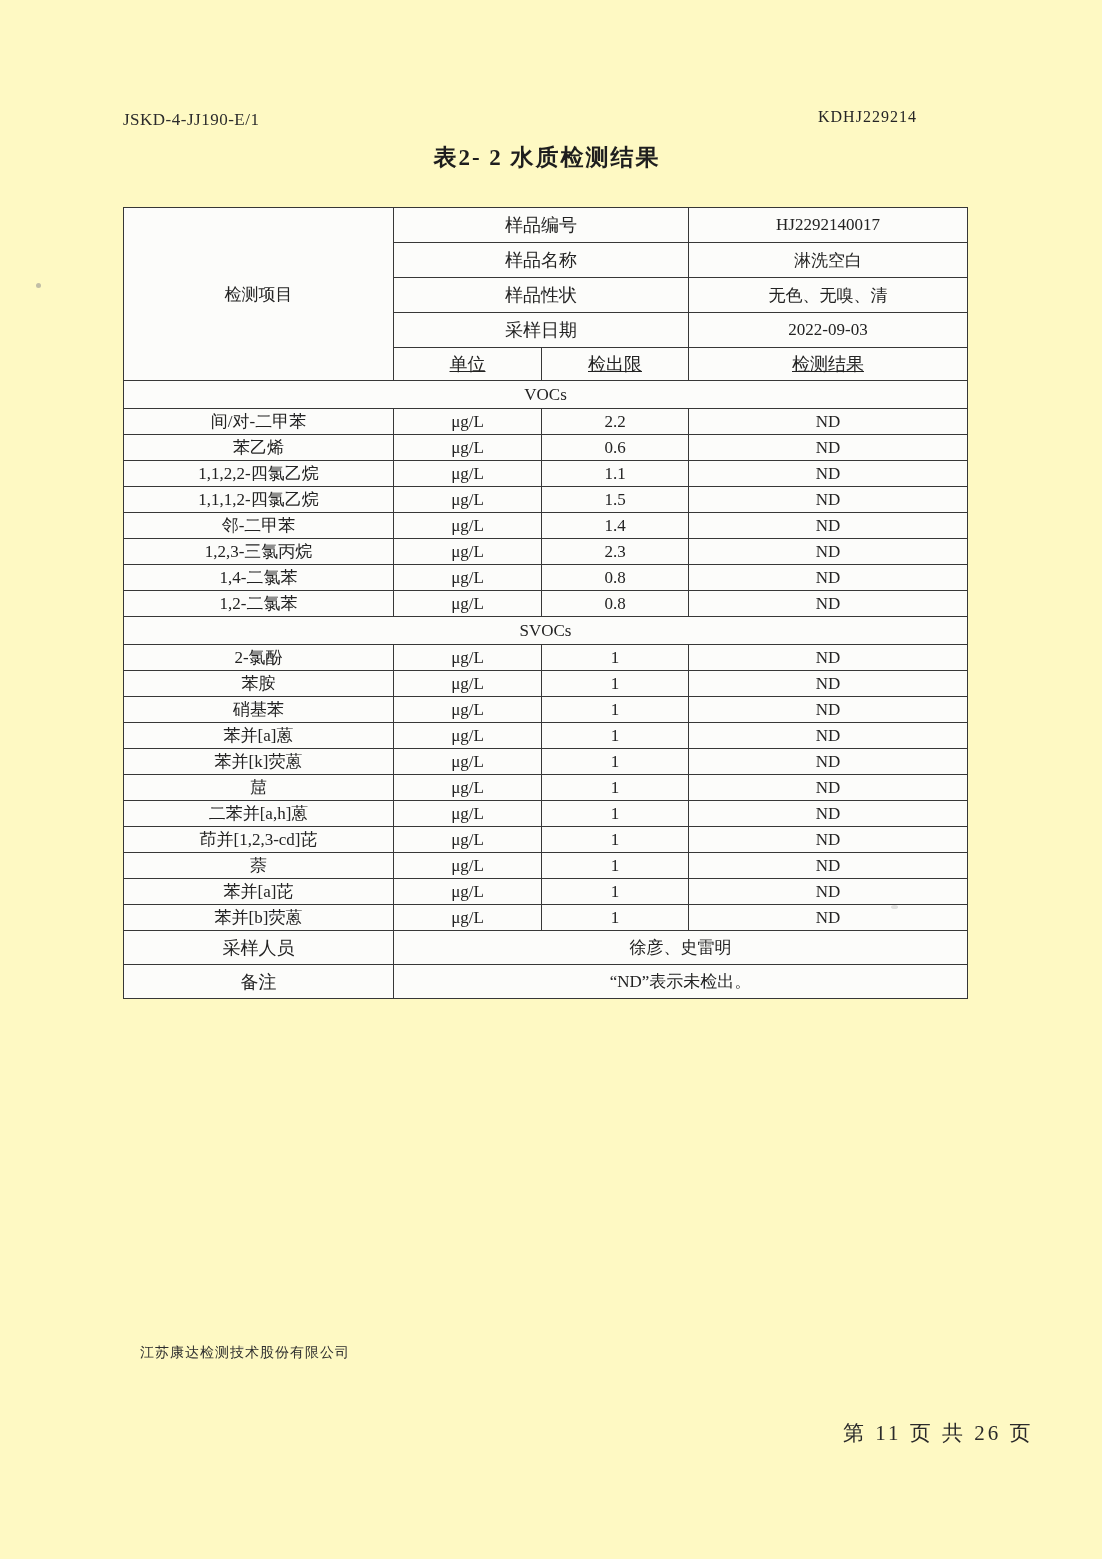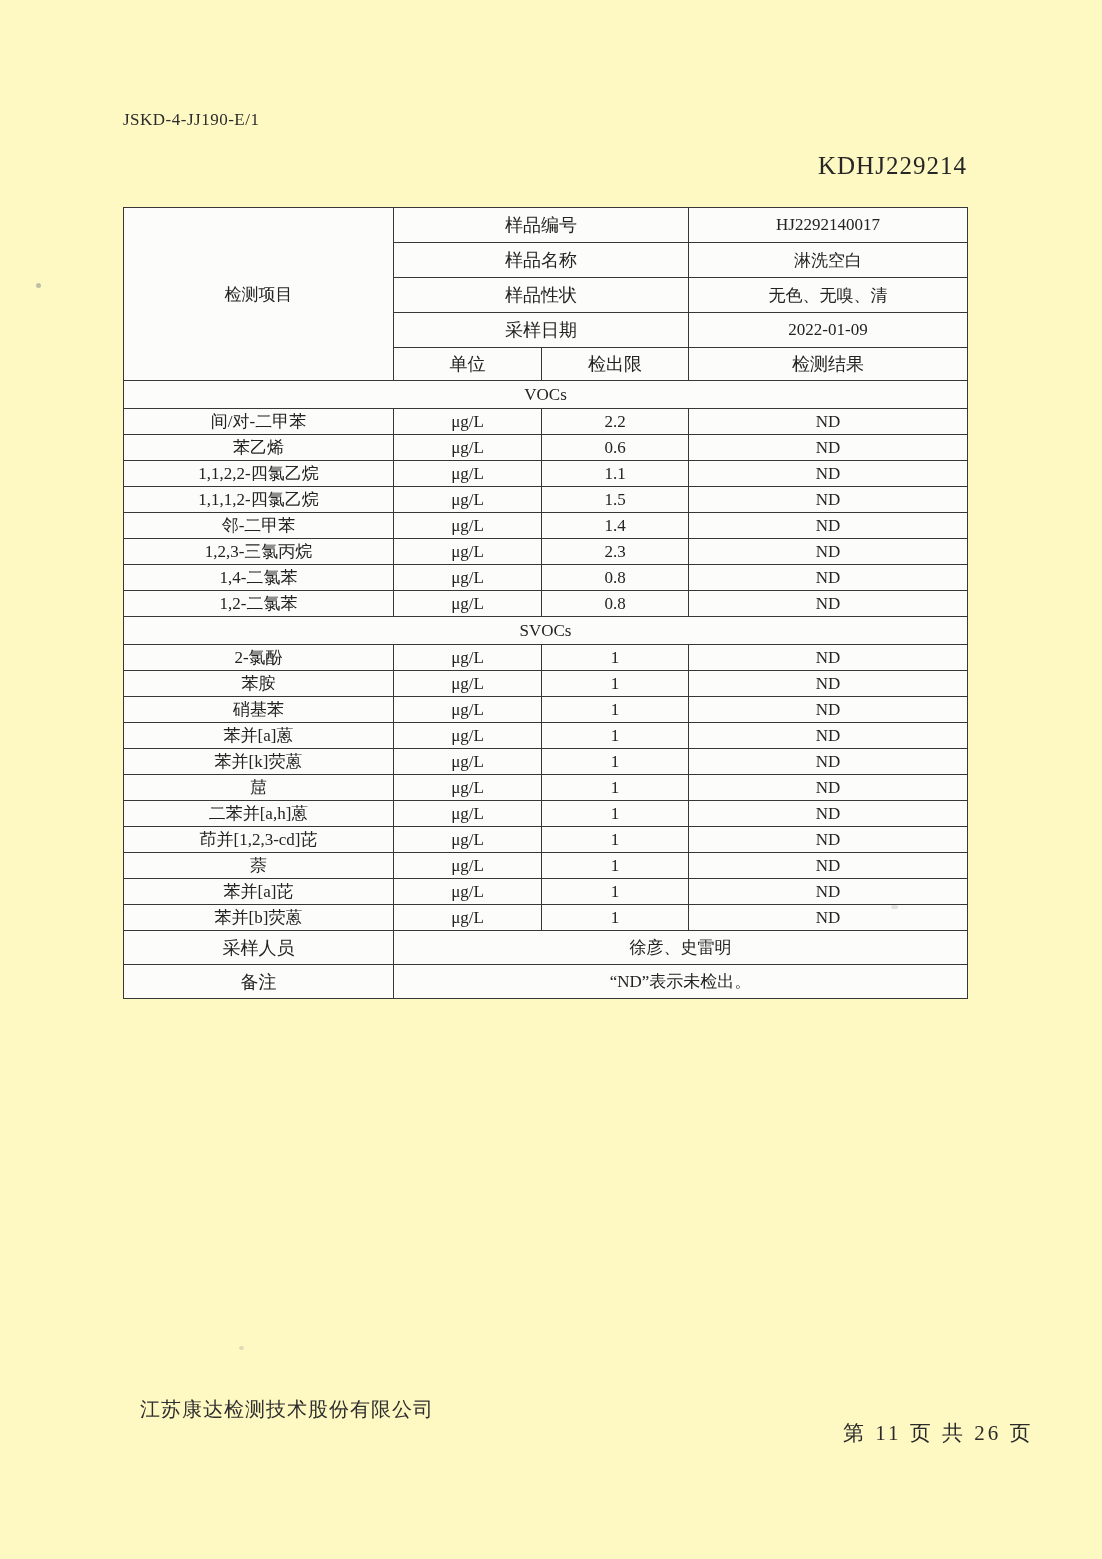--- a/index.html
+++ b/index.html
@@ -22,7 +22,7 @@
   }
   .report-no {
     position: absolute; left: 818px; top: 108px;
-    font-size: 25px; letter-spacing: 1px; color: #262626; margin-top: 44px;
+    font-size: 16px; letter-spacing: 1px; color: #262626;
   }
   .page-title {
     position: absolute; left: 0; top: 142px; width: 1094px;

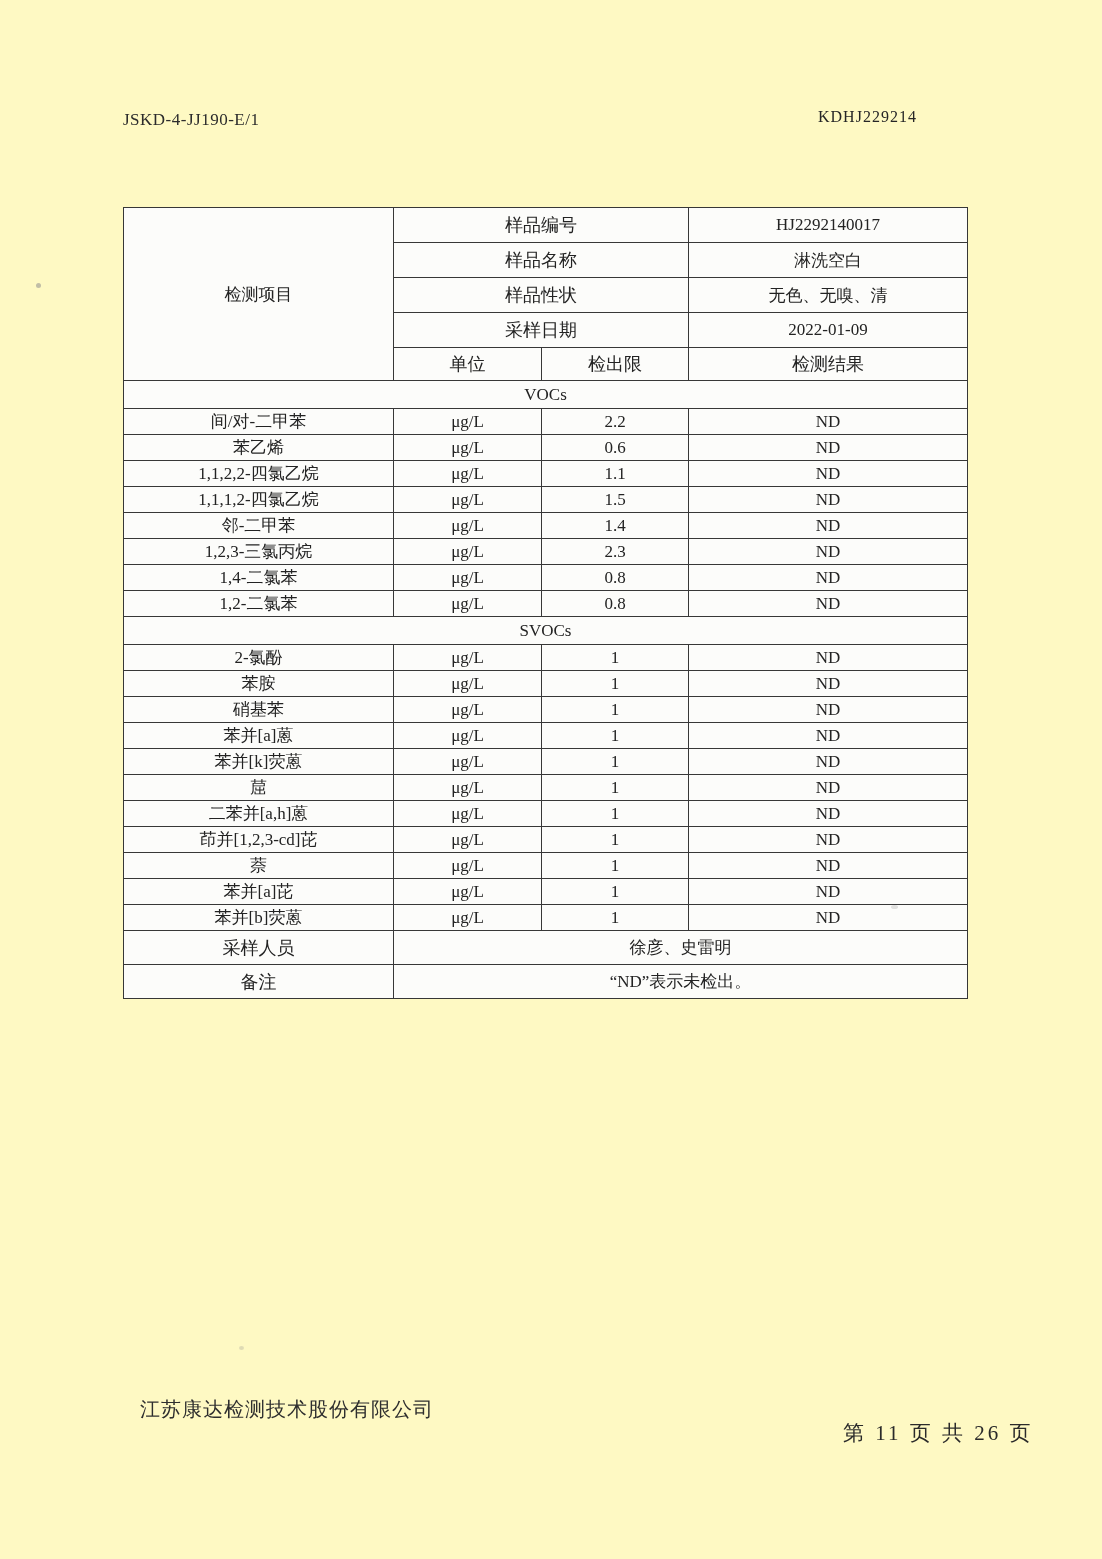--- a/index.html
+++ b/index.html
@@ -76,6 +76,7 @@
 
   <div class="doc-code">JSKD-4-JJ190-E/1</div>
   <div class="report-no">KDHJ229214</div>
+  <div class="page-title">表2- 2 水质检测结果</div>
 
   <div class="tbl-wrap">
     <table class="result">

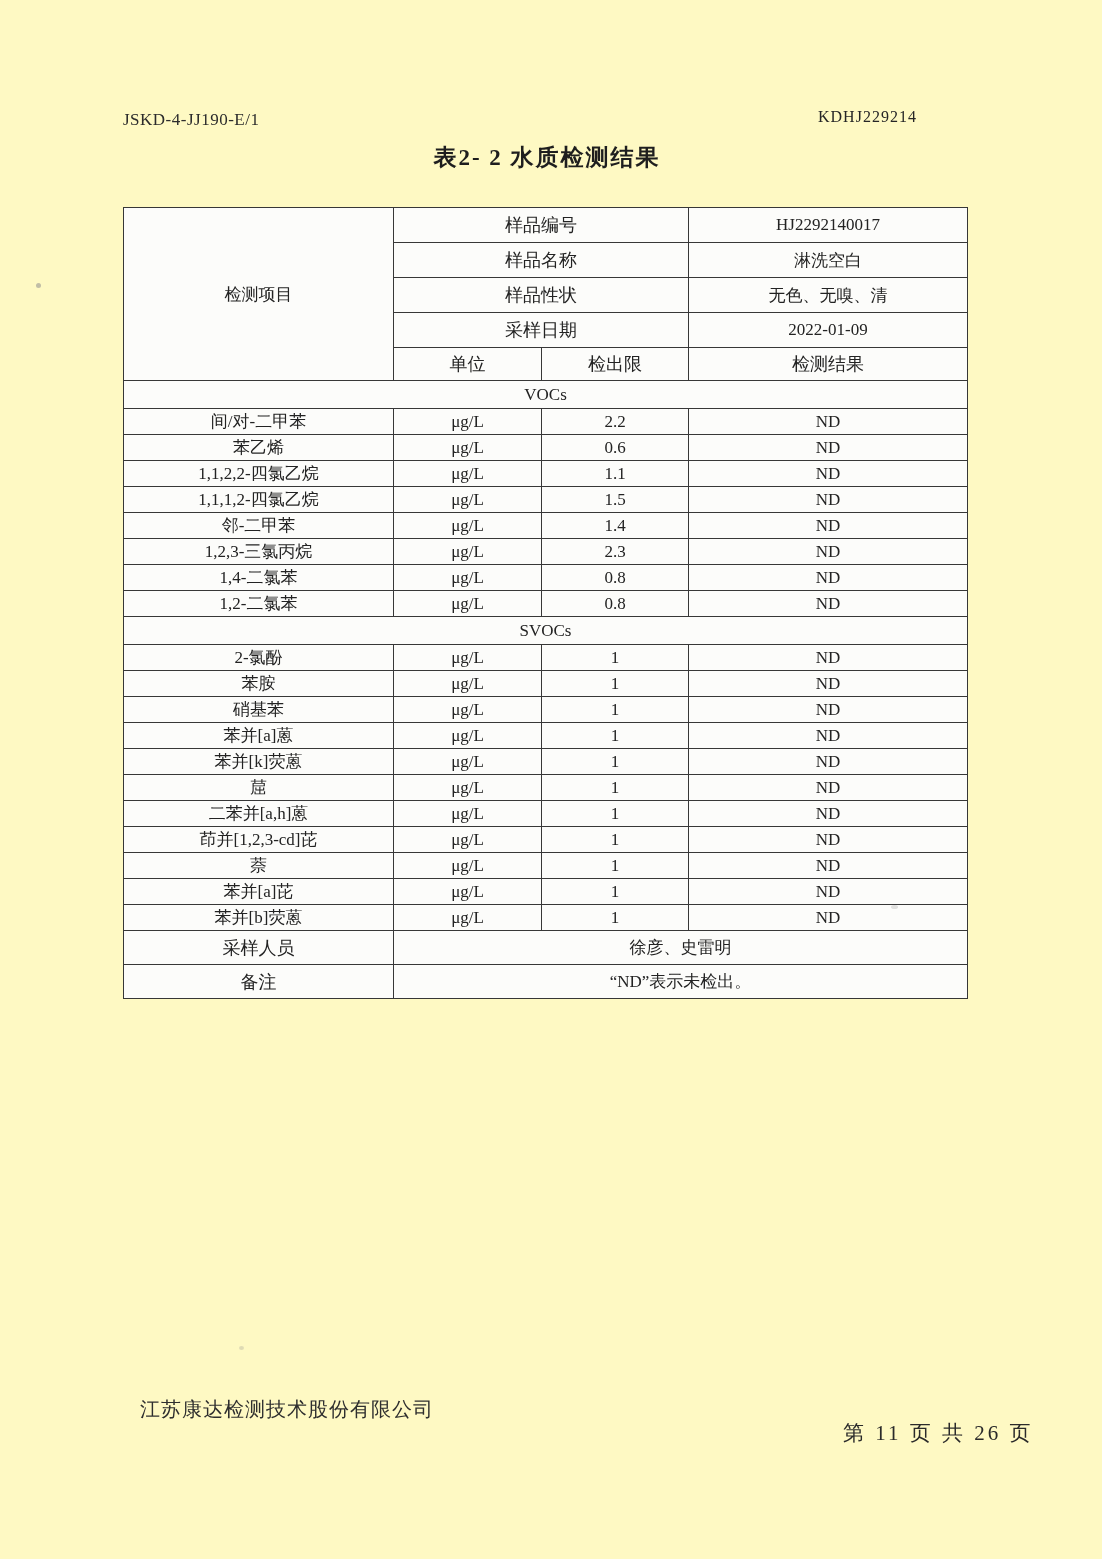--- a/index.html
+++ b/index.html
@@ -102,7 +102,7 @@
         </tr>
         <tr class="h-info">
           <td class="lab" colspan="2">采样日期</td>
-          <td>2022-01-09</td>
+          <td>2022-09-03</td>
         </tr>
         <tr class="h-sub">
           <td class="lab">单位</td>

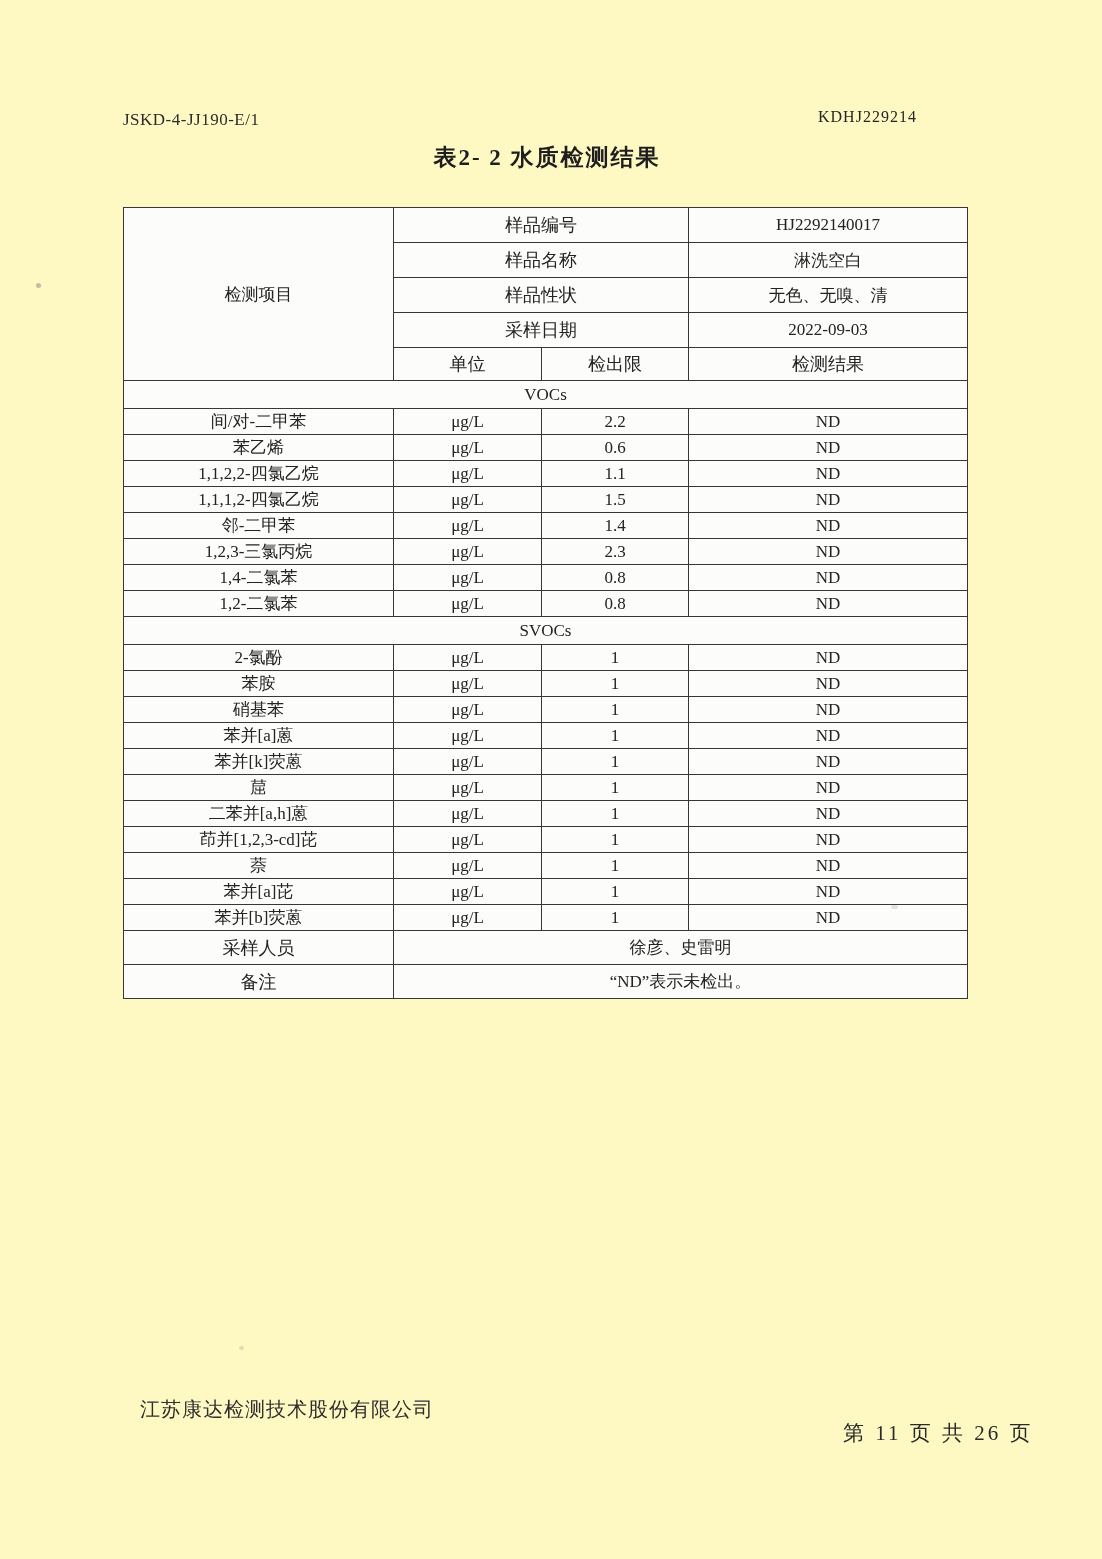--- a/index.html
+++ b/index.html
@@ -46,7 +46,7 @@
     white-space: nowrap;
   }
   .h-info   { height: 35px; }
-  .h-sub    { height: 33px; }
+  .h-sub    { height: 33px; text-decoration: underline; }
   .h-sect   { height: 28px; }
   .h-data   { height: 26px; }
   .h-foot   { height: 34px; }

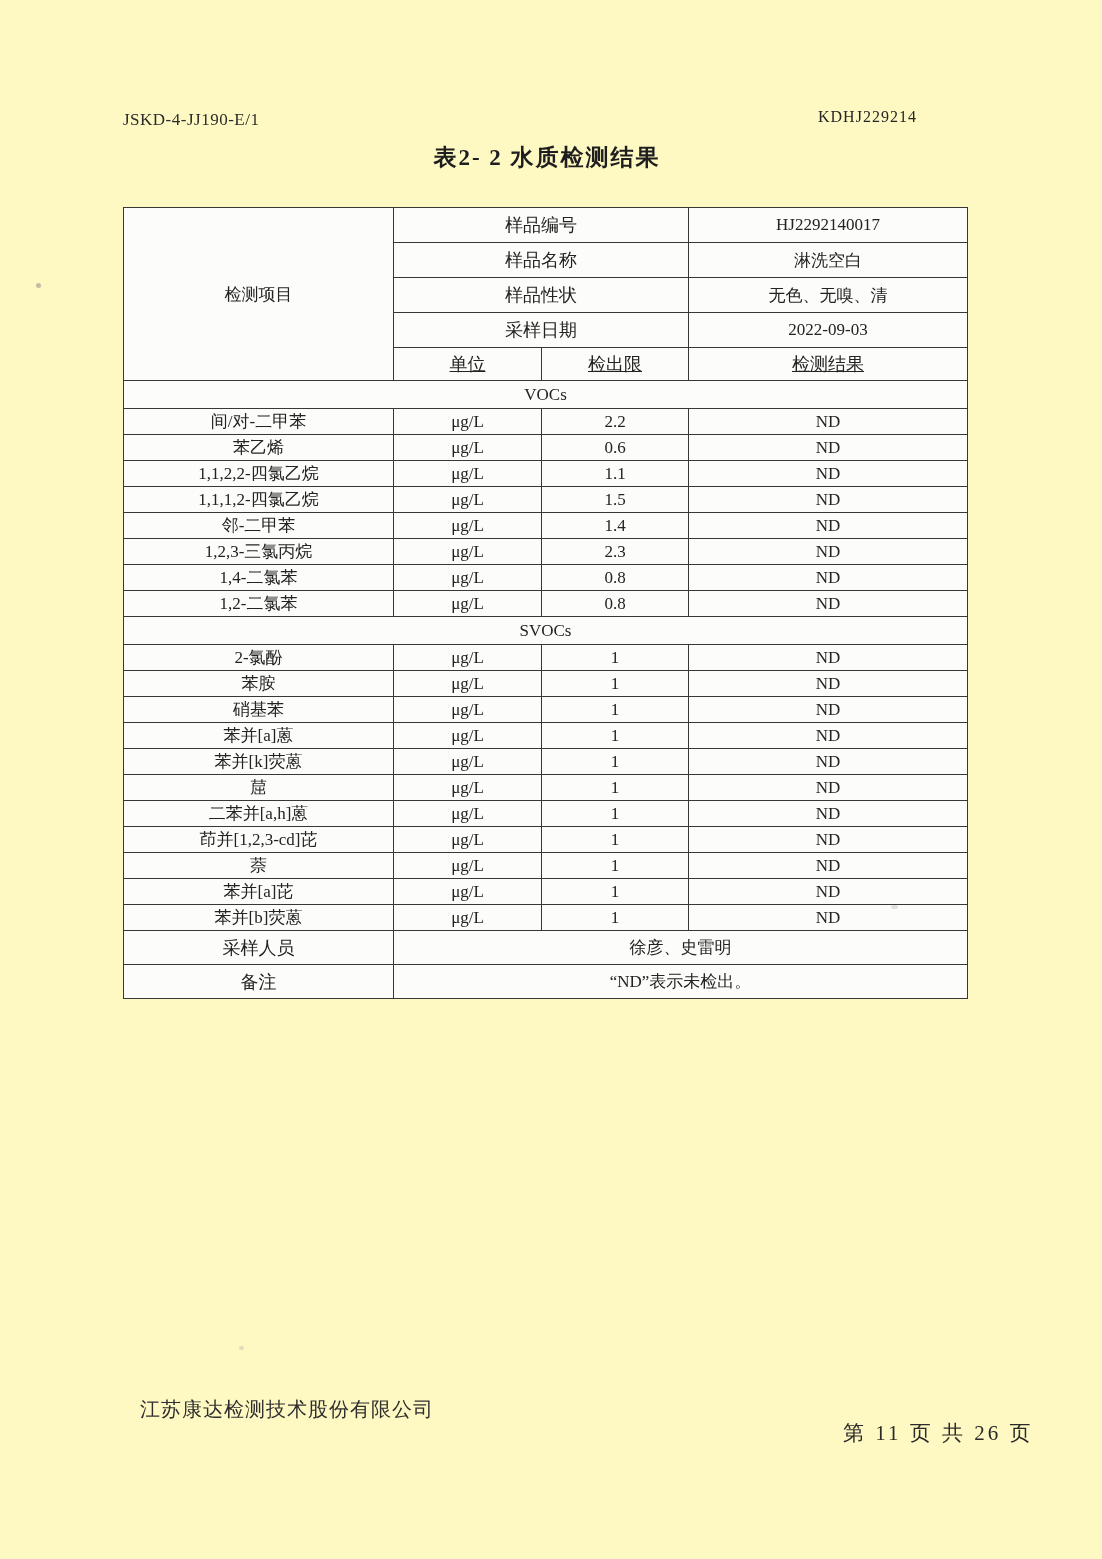--- a/index.html
+++ b/index.html
@@ -56,8 +56,8 @@
   table.result td.lab { font-size: 18px; }
   
   .footer-company {
-    position: absolute; left: 140px; top: 1396px;
-    font-size: 20px; color: #2e2e2e; letter-spacing: 1px;
+    position: absolute; left: 140px; top: 1344px;
+    font-size: 14px; color: #2e2e2e; letter-spacing: 1px;
   }
   .footer-page {
     position: absolute; left: 843px; top: 1419px;

